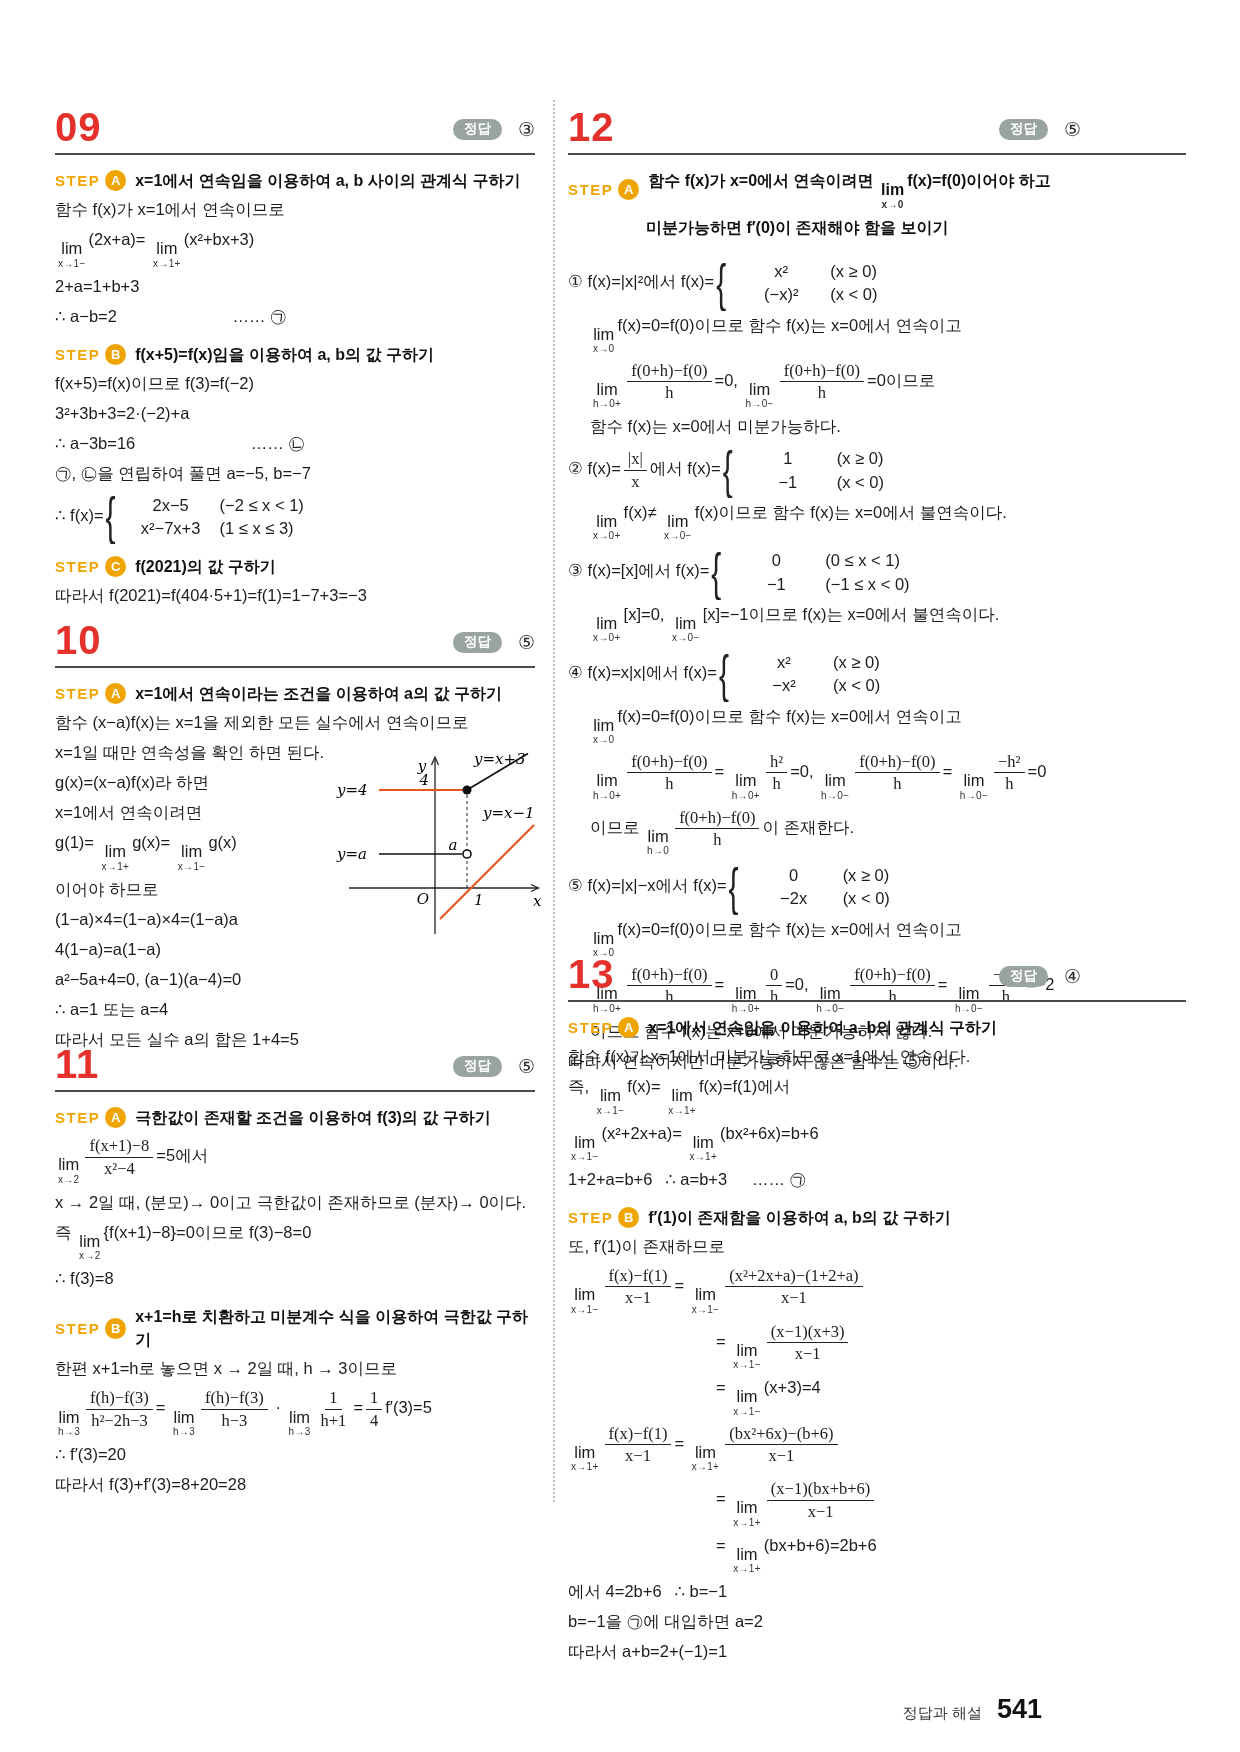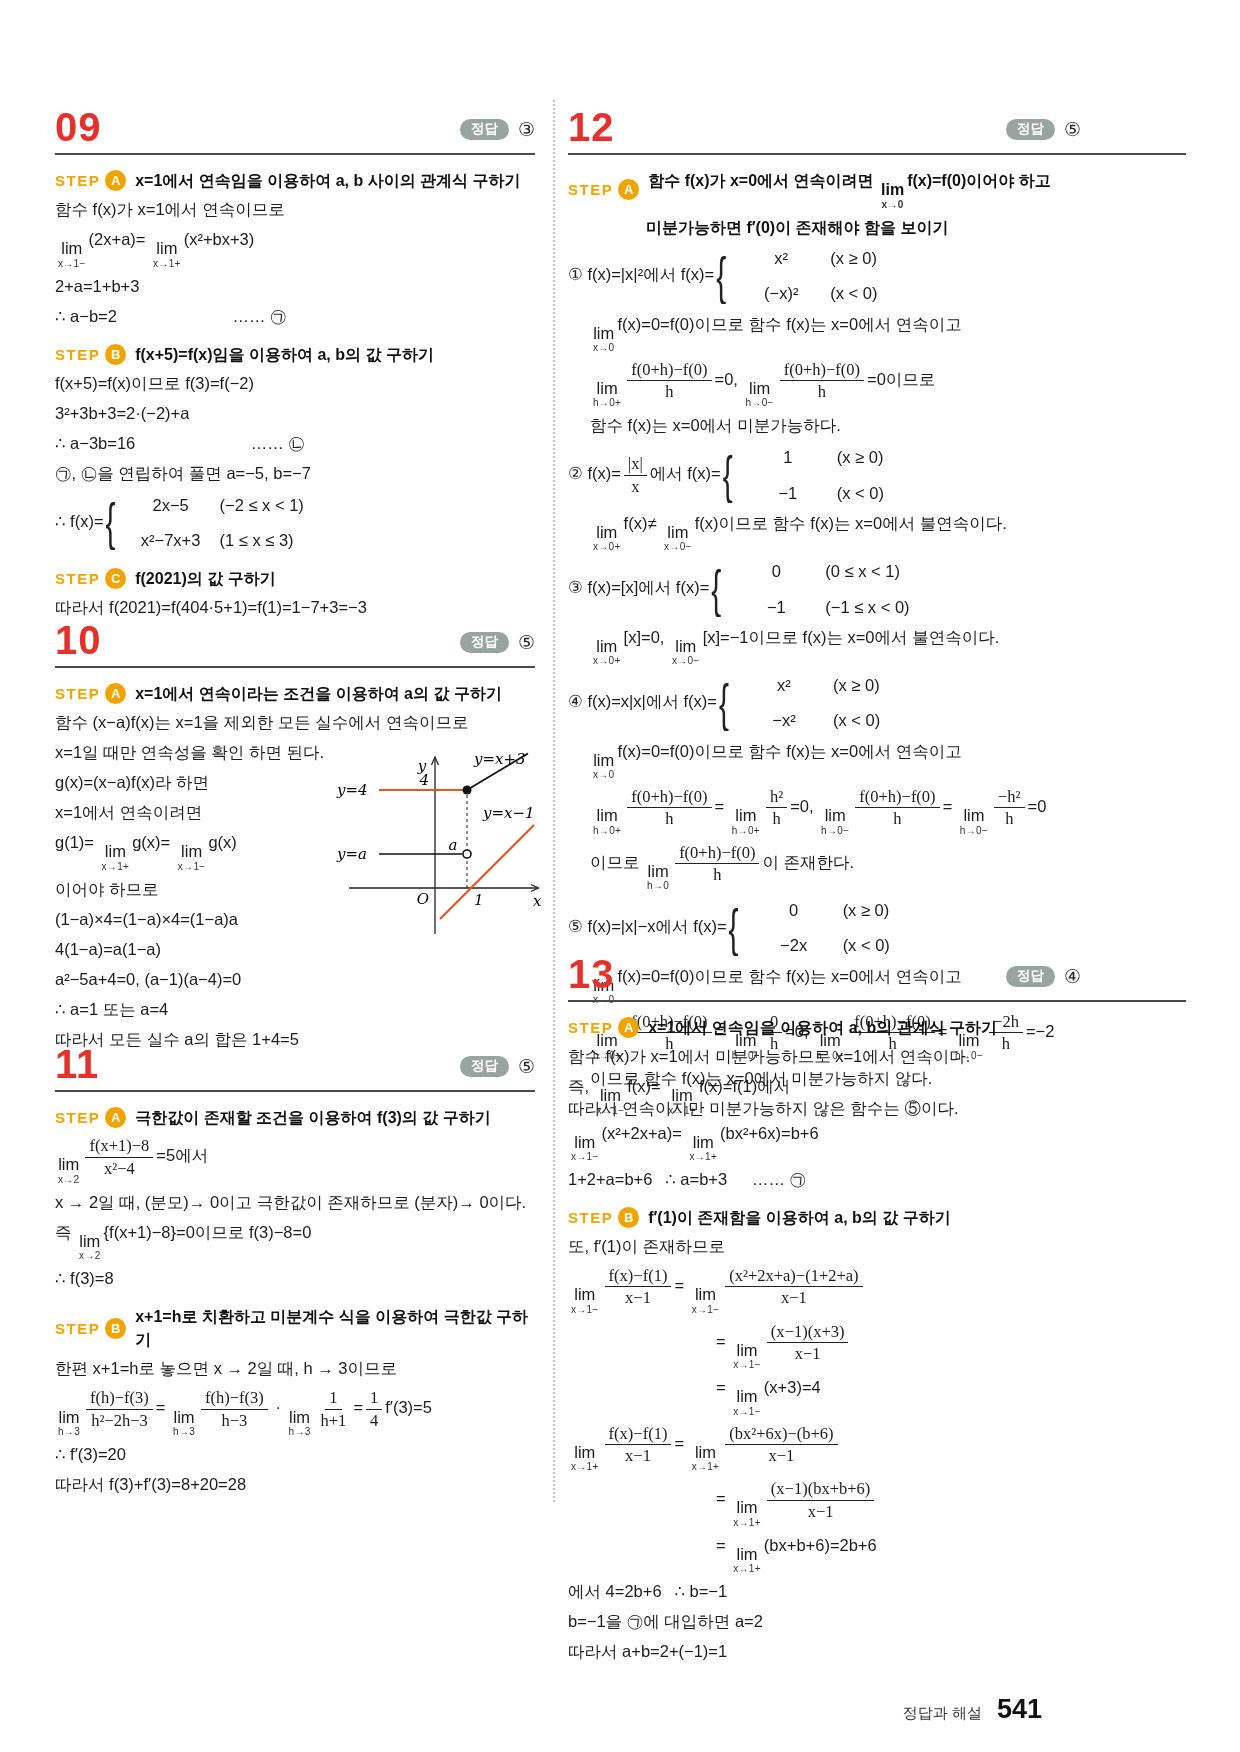--- a/index.html
+++ b/index.html
@@ -12,7 +12,7 @@
   .problem{position:absolute;}
   .phead{position:relative;border-bottom:2px solid #4a4a4a;padding-bottom:4px;margin-bottom:14px;}
   .pnum{font-size:40px;font-weight:800;color:#e5312b;letter-spacing:1px;line-height:1.1;}
-  .pbadge{position:absolute;bottom:12px;display:inline-flex;align-items:center;gap:9px;}
+  .pbadge{position:absolute;bottom:12px;display:inline-flex;align-items:center;gap:16px;}
   .pill{background:#99a39f;color:#fff;font-size:13.5px;font-weight:700;border-radius:11px;padding:2px 11px 3px;line-height:1.2;}
   .anum{font-size:19px;color:#2a2a2a;}
   .step{display:flex;align-items:center;margin:14px 0 6px 0;}

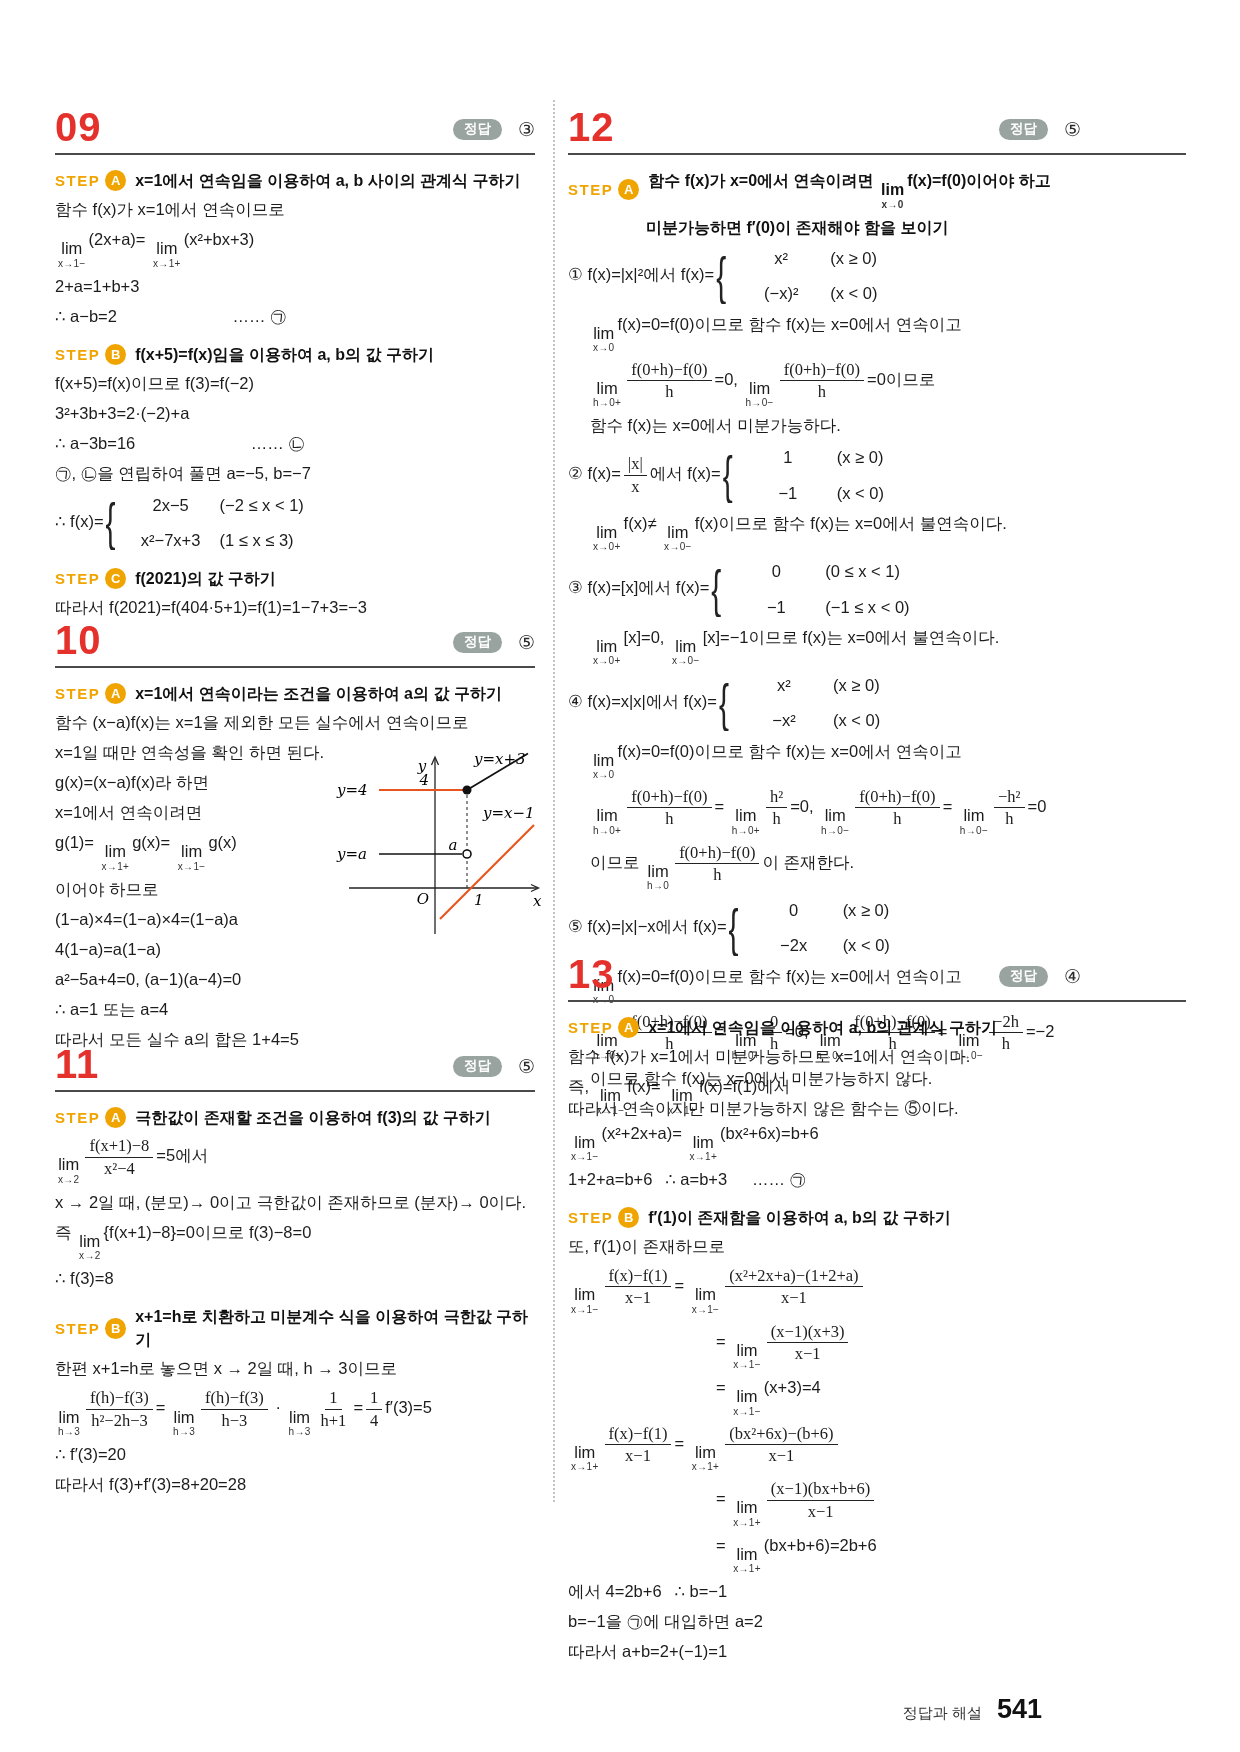--- a/index.html
+++ b/index.html
@@ -20,7 +20,7 @@
   .scirc{width:21px;height:21px;border-radius:50%;background:#f0a400;color:#fff;font-weight:800;
          display:inline-flex;align-items:center;justify-content:center;font-size:13px;margin:0 9px 0 5px;flex:none;}
   .stitle{font-weight:700;font-size:16px;color:#111;line-height:1.45;}
-  .stitle2{font-weight:700;font-size:16px;color:#111;margin:2px 0 6px 78px;line-height:1.45;}
+  .stitle2{font-weight:700;font-size:16px;color:#111;margin:2px 0 19px 78px;line-height:1.45;}
   .pline{margin:6px 0;line-height:1.45;min-height:24px;}
   
   .lm{display:inline-flex;flex-direction:column;align-items:center;vertical-align:-9px;margin:0 3px;}

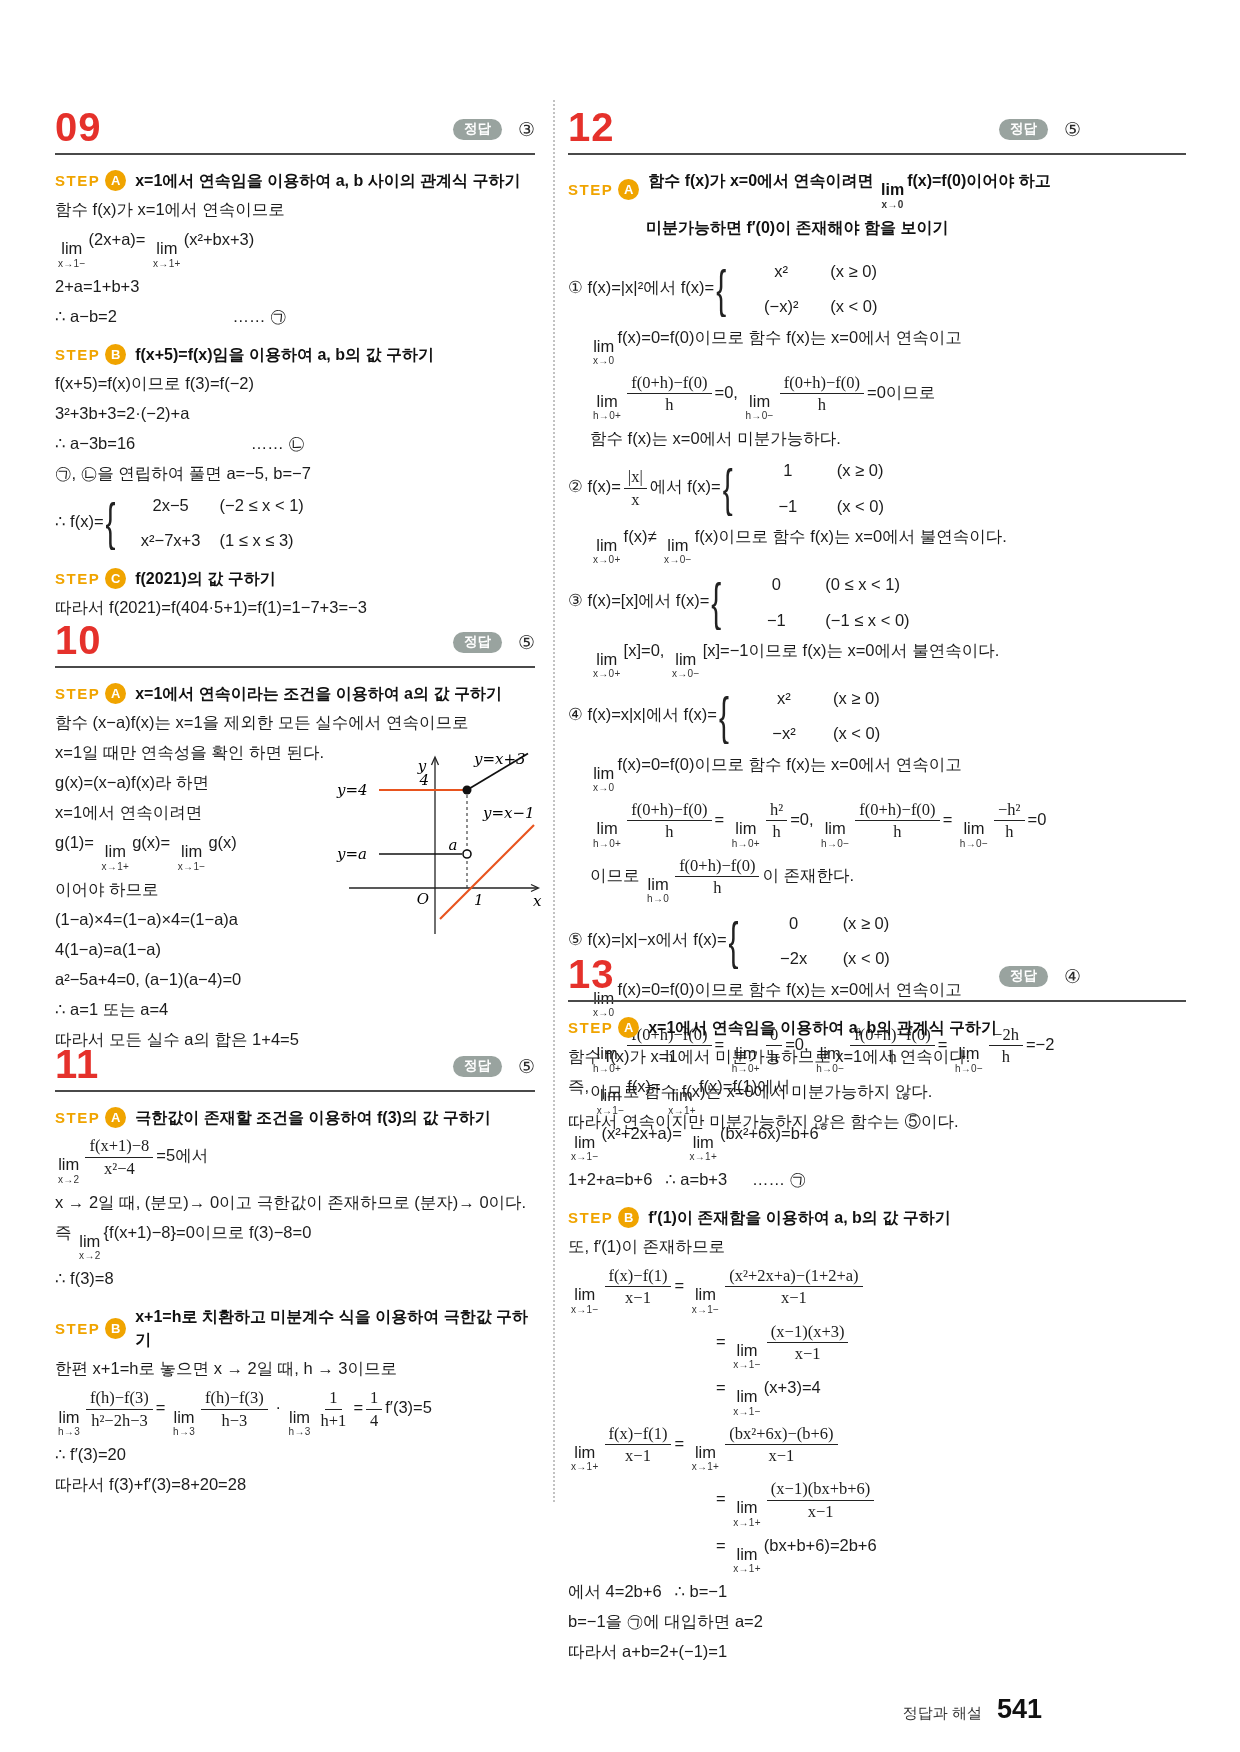--- a/index.html
+++ b/index.html
@@ -33,7 +33,7 @@
   
   .cs{display:inline-flex;align-items:center;vertical-align:middle;margin:2px 0 2px 2px;}
   .cb{font-size:30px;font-weight:300;display:inline-block;transform:scaleY(1.75);line-height:1;margin-right:6px;color:#222;}
-  .cr{display:inline-flex;flex-direction:column;gap:13px;}
+  .cr{display:inline-flex;flex-direction:column;gap:1px;}
   .crw{display:flex;}
   .ce{min-width:98px;text-align:center;line-height:1.35;}
   .cc{line-height:1.35;}

